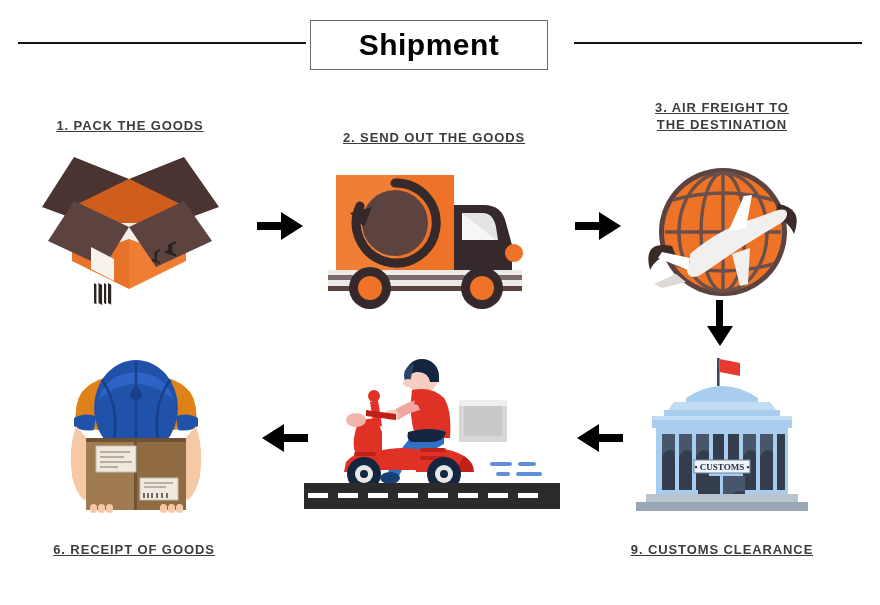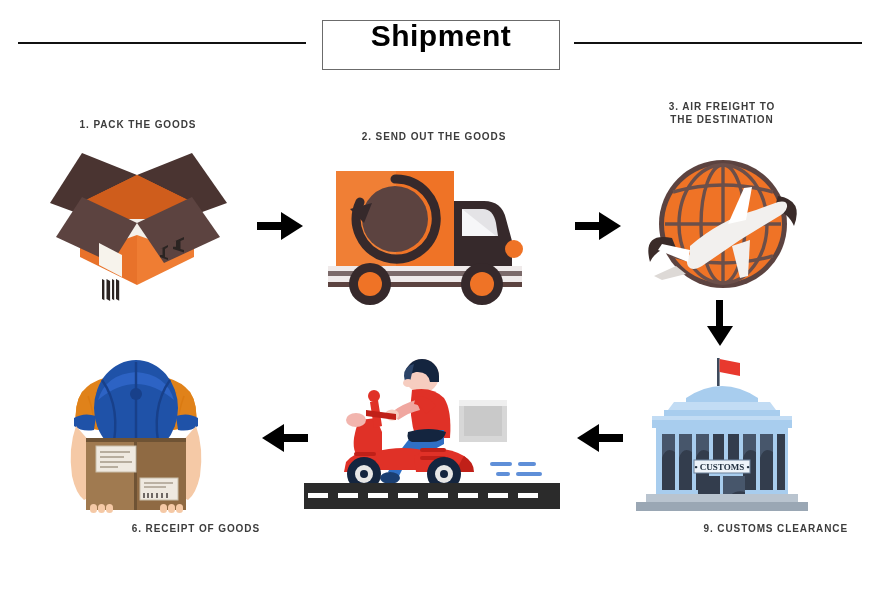--- a/index.html
+++ b/index.html
@@ -32,11 +32,12 @@
 
   #title-box {
     position: absolute;
-    left: 322px; top: 20px;
+    left: 310px; top: 20px;
     width: 236px; height: 48px;
     border: 1.5px solid #6b6b6b;
     background: #ffffff;
     display: flex;
+    align-items: center;
     justify-content: center;
   }
   #title-text {

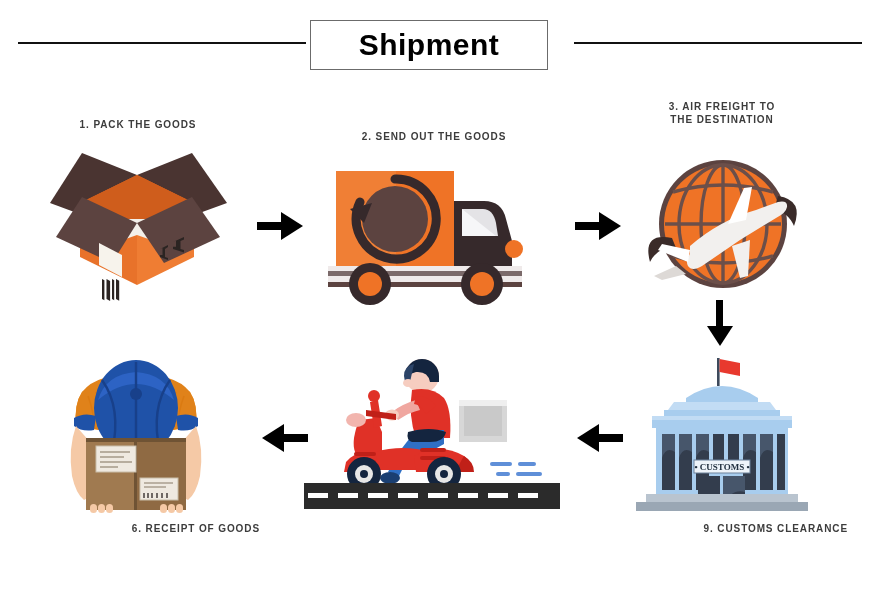--- a/index.html
+++ b/index.html
@@ -54,13 +54,14 @@
     width: 252px;
   }
   .step-label {
-    font-size: 10px;
+    font-size: 13px;
     font-weight: bold;
     color: #3c3c3c;
     letter-spacing: 0.9px;
     text-align: center;
     line-height: 1.3;
     white-space: pre-line;
+    text-decoration: underline;
   }
   .art {
     position: relative;

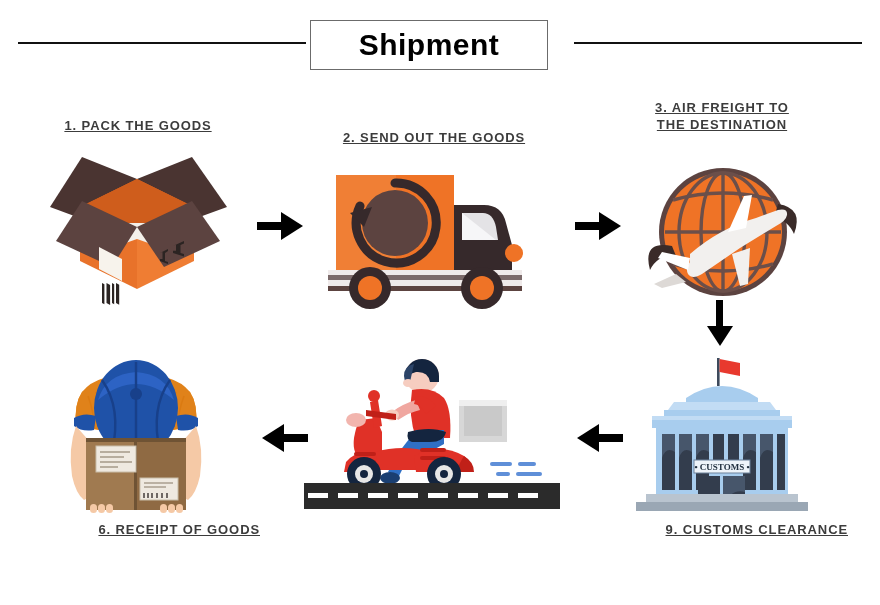--- a/index.html
+++ b/index.html
@@ -70,7 +70,7 @@
   }
 
   
-  #step-1 { left: 12px;   top: 118px; }
+  #step-1 { left: 4px;   top: 118px; }
   #step-2 { left: 308px; top: 130px; }
   #step-3 { left: 596px; top: 100px; }
   #step-4 { left: 596px; top: 352px; }

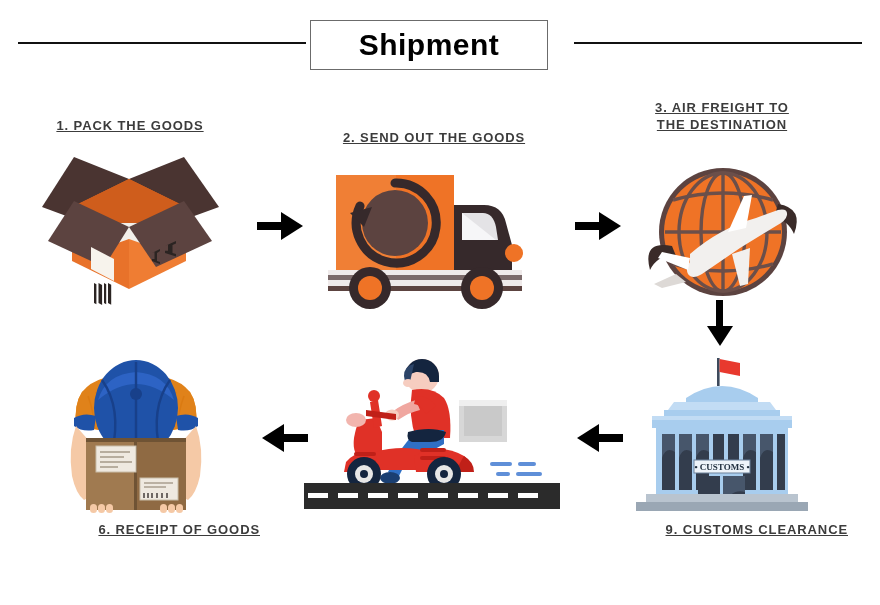--- a/index.html
+++ b/index.html
@@ -78,7 +78,7 @@
   #step-6 { left: 8px;   top: 352px; }
 
   .step.top .step-label { margin-bottom: 6px; }
-  .step.bottom .step-label { margin-top: 0; text-align: right; }
+  .step.bottom .step-label { margin-top: 20px; }
 
   
   .arrow {

